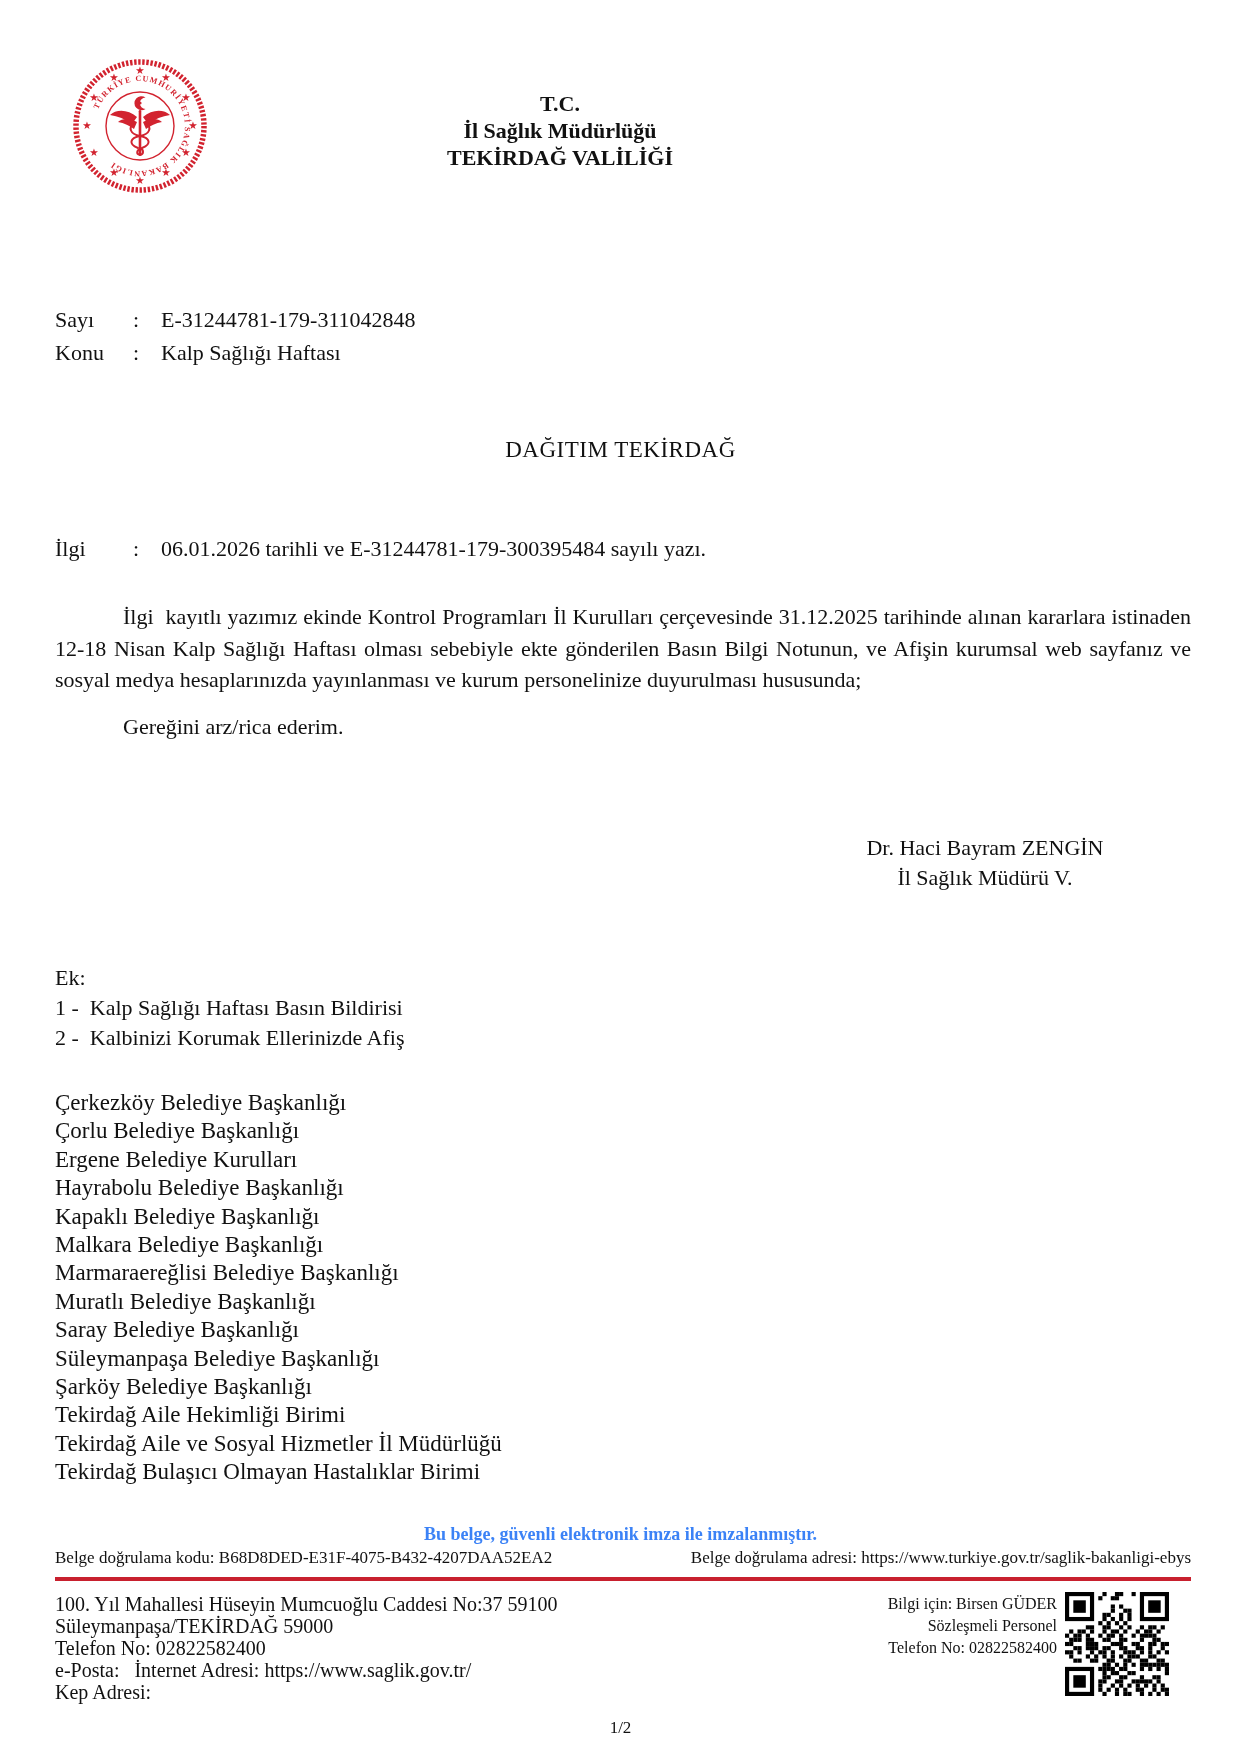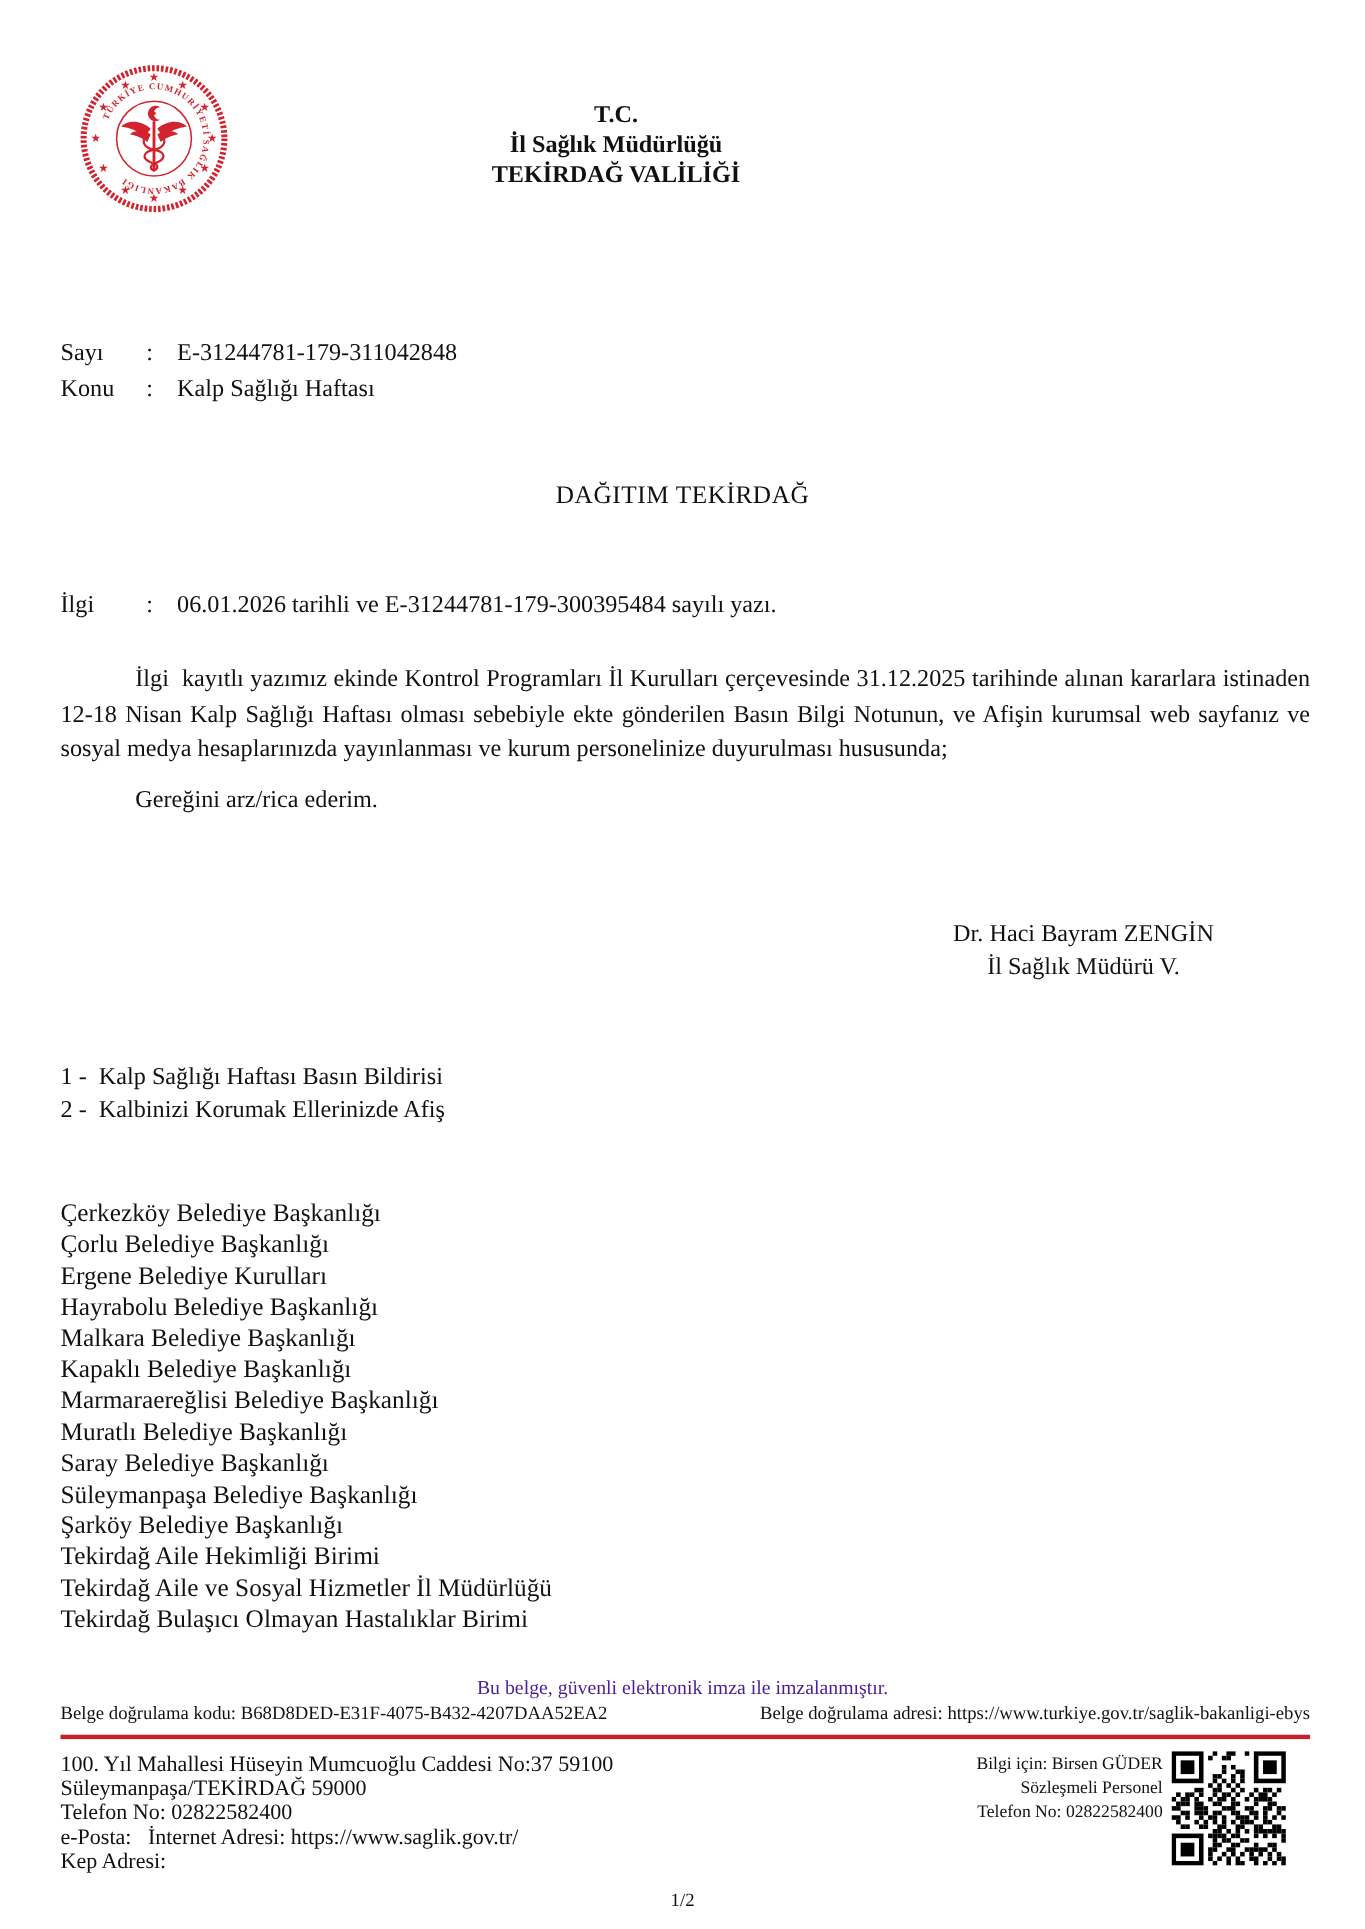--- a/index.html
+++ b/index.html
@@ -130,6 +130,7 @@
 </div>
 
 <div class="abs attachments">
+  <div>Ek:</div>
   <div class="pre">1 -  Kalp Sağlığı Haftası Basın Bildirisi</div>
   <div class="pre">2 -  Kalbinizi Korumak Ellerinizde Afiş</div>
 </div>

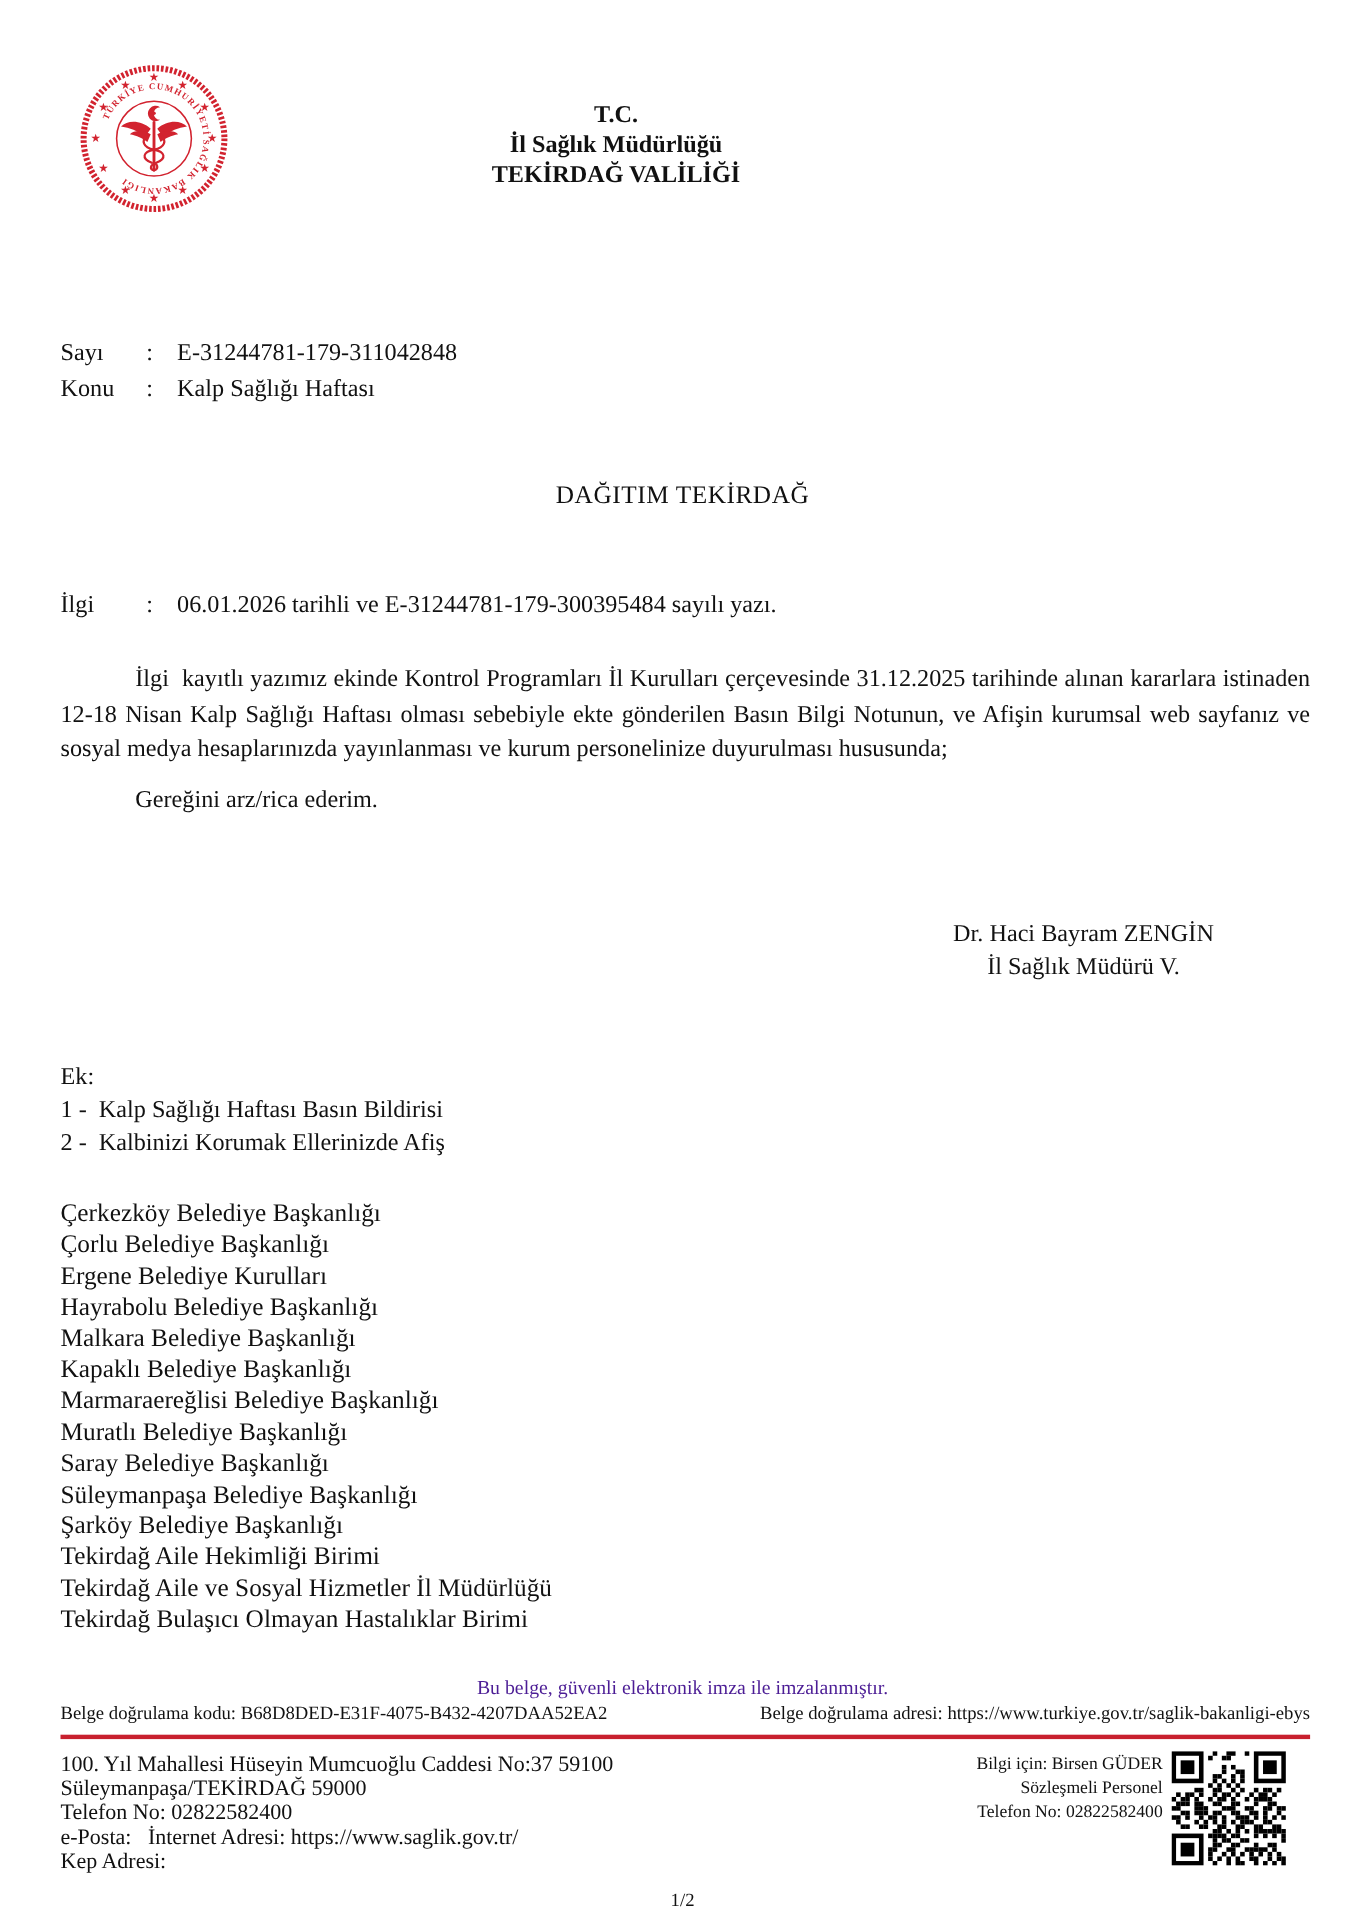--- a/index.html
+++ b/index.html
@@ -140,8 +140,8 @@
   <div>Çorlu Belediye Başkanlığı</div>
   <div>Ergene Belediye Kurulları</div>
   <div>Hayrabolu Belediye Başkanlığı</div>
+  <div>Kapaklı Belediye Başkanlığı</div>
   <div>Malkara Belediye Başkanlığı</div>
-  <div>Kapaklı Belediye Başkanlığı</div>
   <div>Marmaraereğlisi Belediye Başkanlığı</div>
   <div>Muratlı Belediye Başkanlığı</div>
   <div>Saray Belediye Başkanlığı</div>

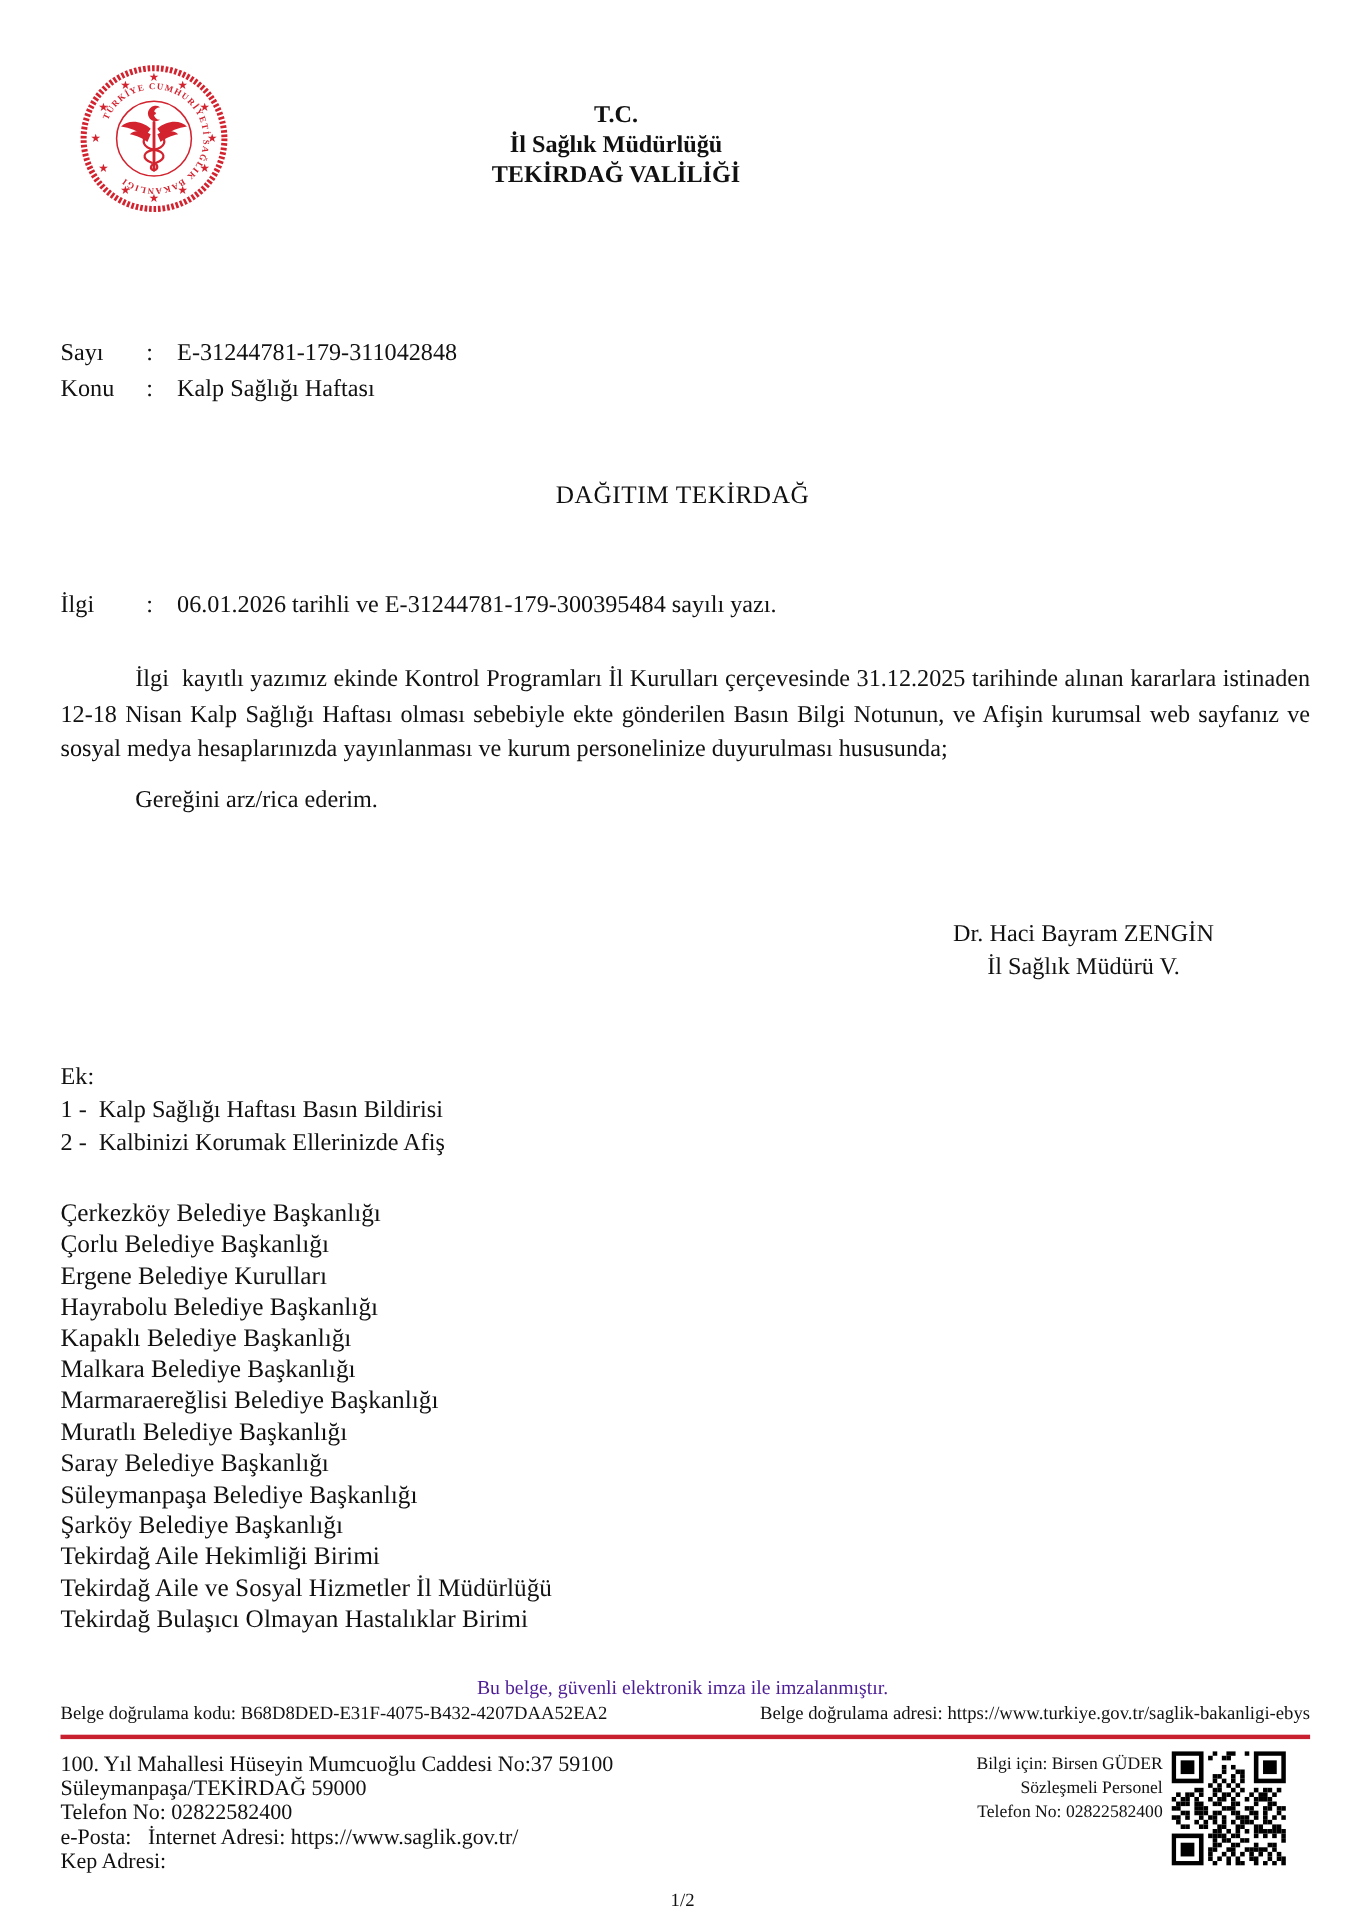--- a/index.html
+++ b/index.html
@@ -34,7 +34,7 @@
   .distribution{left:55px;top:1089px;font-size:23px;line-height:28.4px;}
 
   .esign-notice{left:0;top:1524px;width:1241px;text-align:center;
-                font-size:18px;color:#4c1d95;}
+                font-size:18px;color:#3b82f6;font-weight:bold;}
 
   .verify-row{left:55px;top:1548px;width:1136px;display:flex;
               justify-content:space-between;font-size:17px;}

